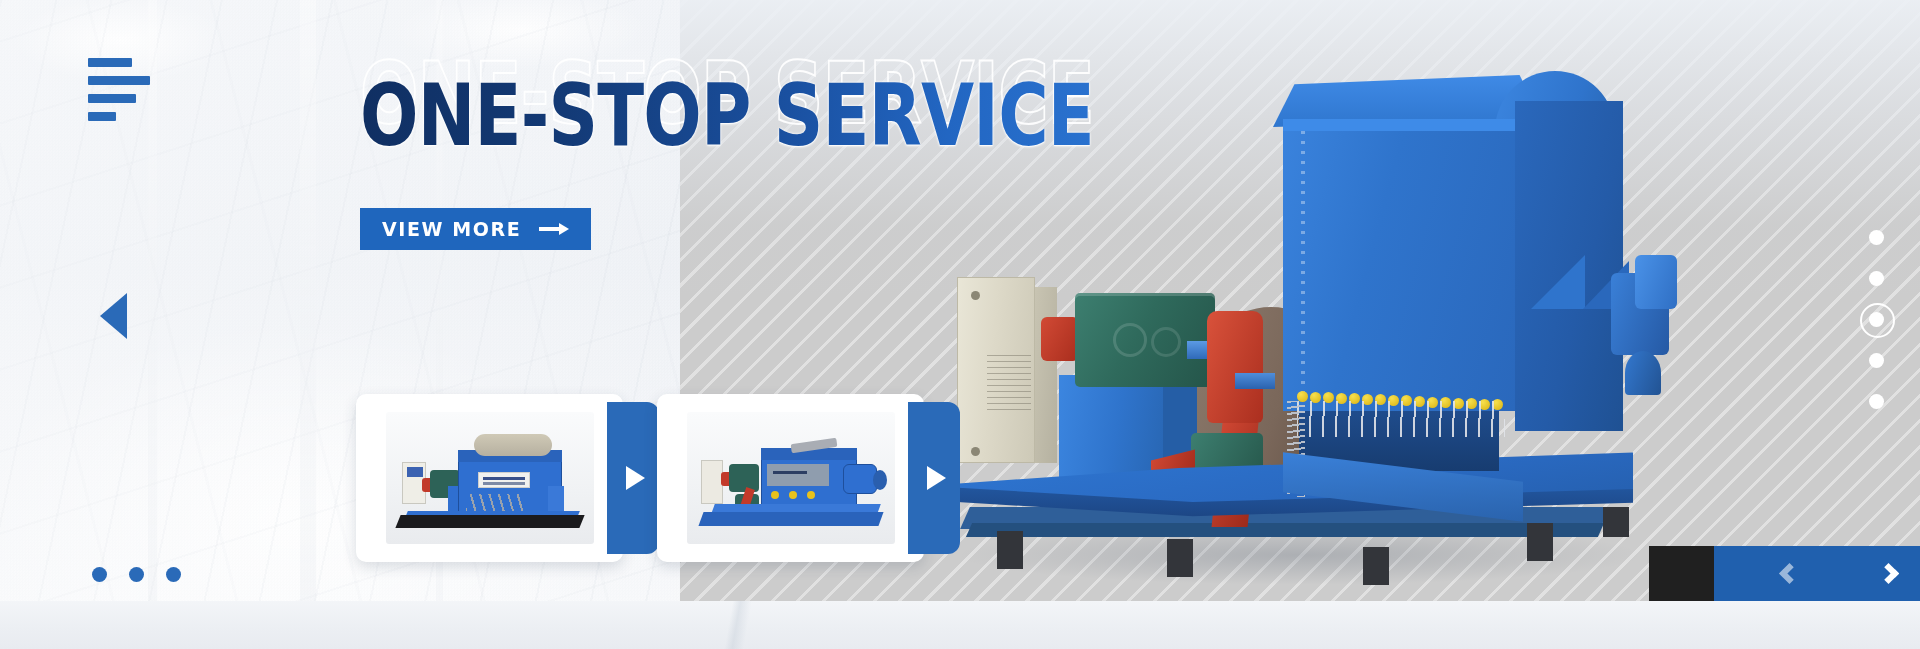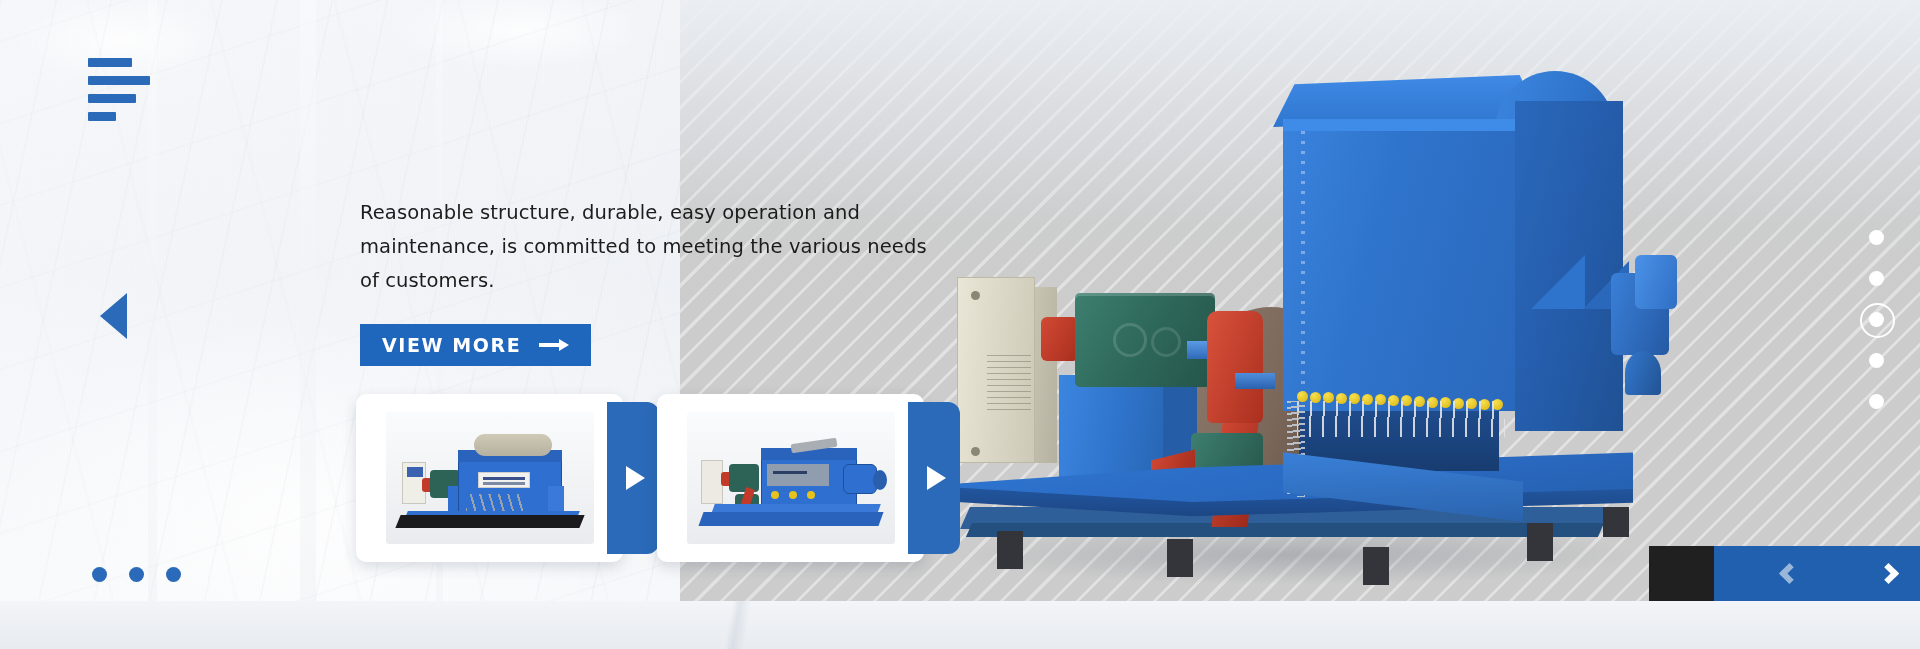--- a/index.html
+++ b/index.html
@@ -476,6 +476,10 @@
   </div>
 
   <div class="content">
+    <div class="title-wrap">
+      <div class="title-ghost">ONE-STOP SERVICE</div>
+      <div class="title-main">ONE-STOP SERVICE</div>
+    </div>
 
     <p class="subtitle">Reasonable structure, durable, easy operation and maintenance, is committed to meeting the various needs of customers.</p>
 

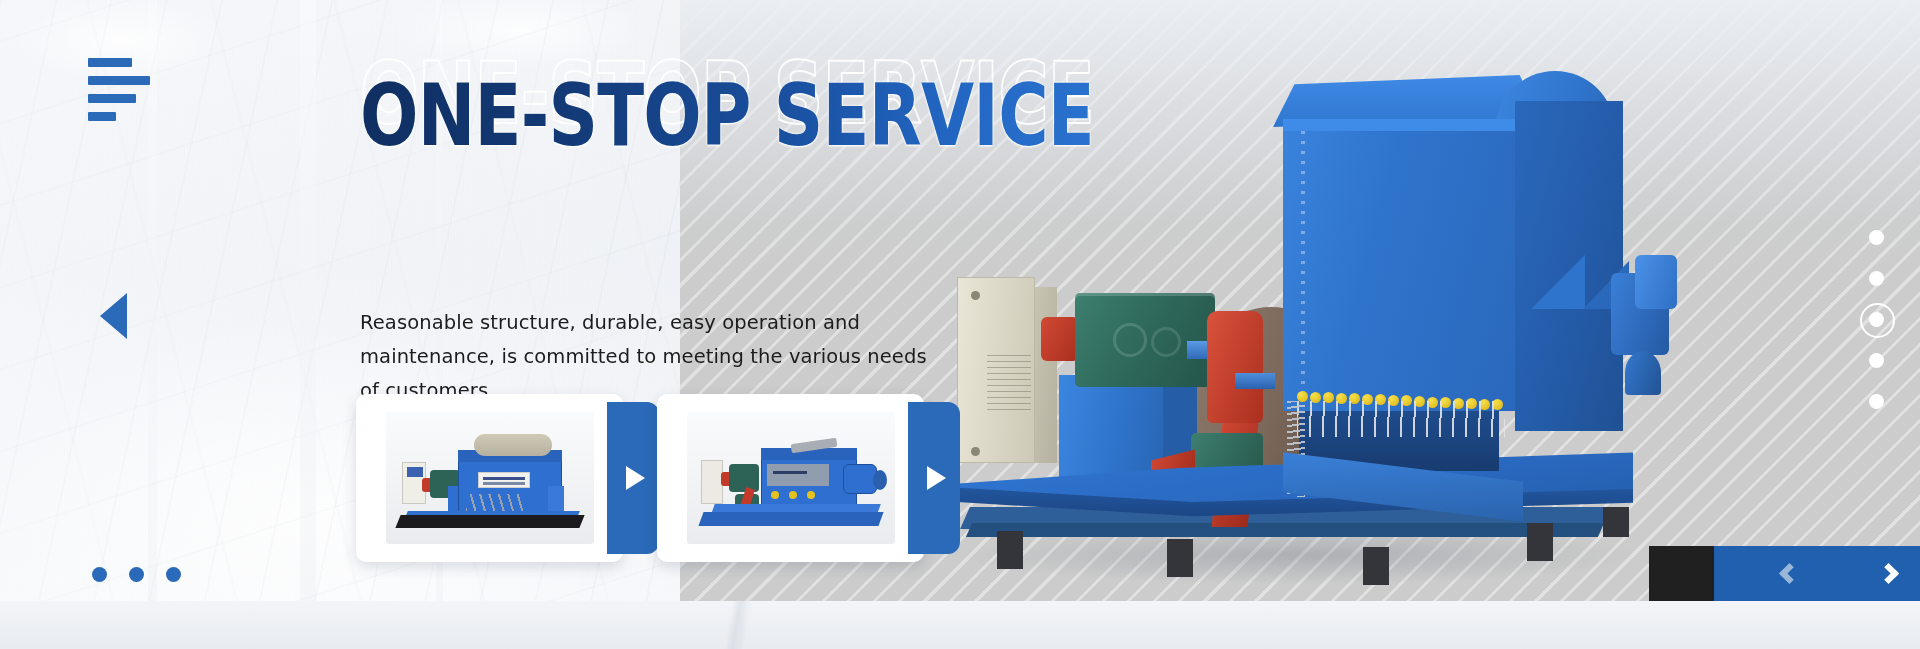--- a/index.html
+++ b/index.html
@@ -481,7 +481,6 @@
       <div class="title-main">ONE-STOP SERVICE</div>
     </div>
 
-    <p class="subtitle">Reasonable structure, durable, easy operation and maintenance, is committed to meeting the various needs of customers.</p>
 
     <div class="btn-view">
       <span>VIEW MORE</span>

